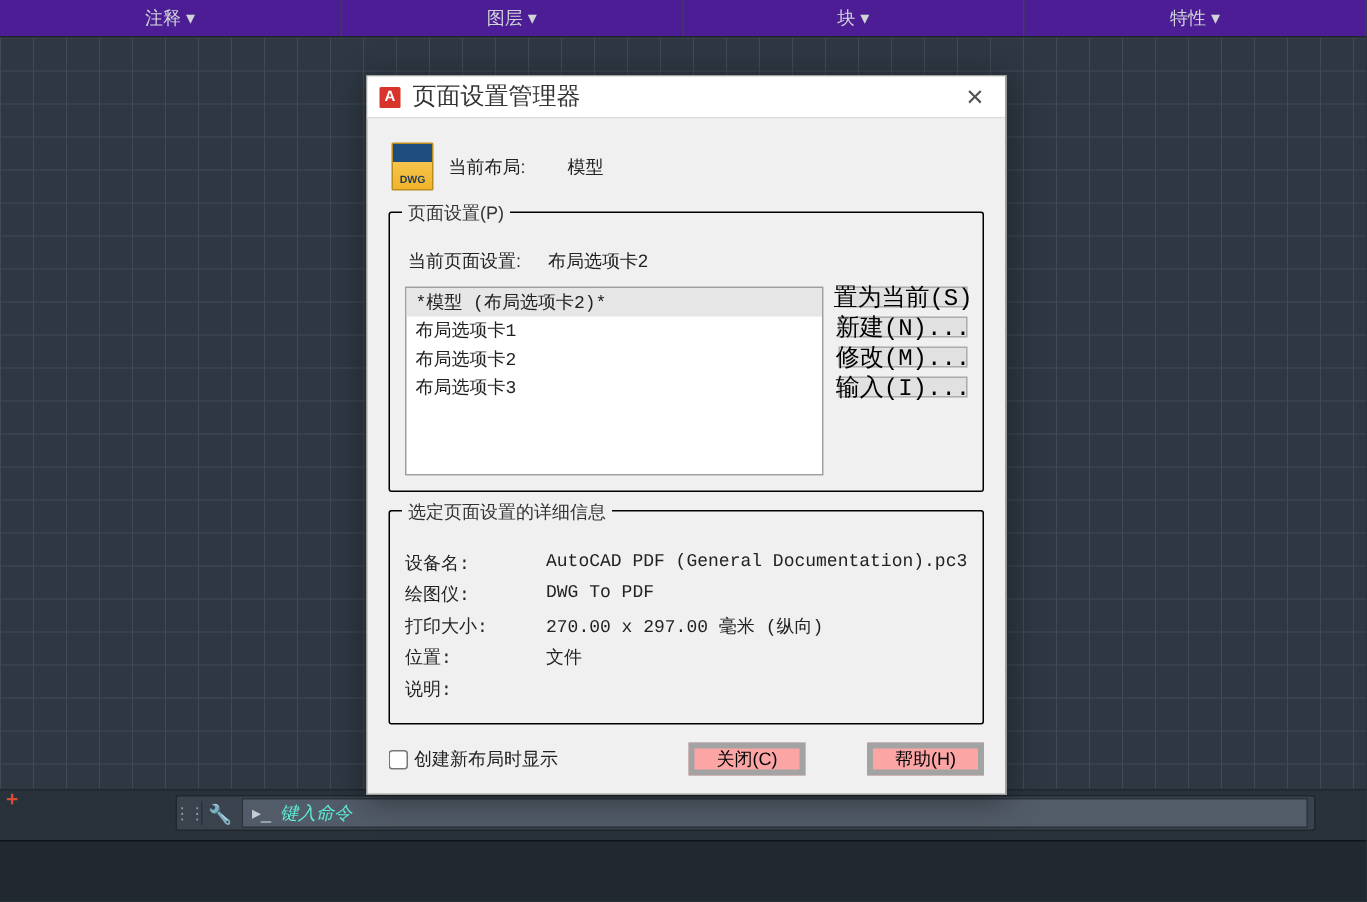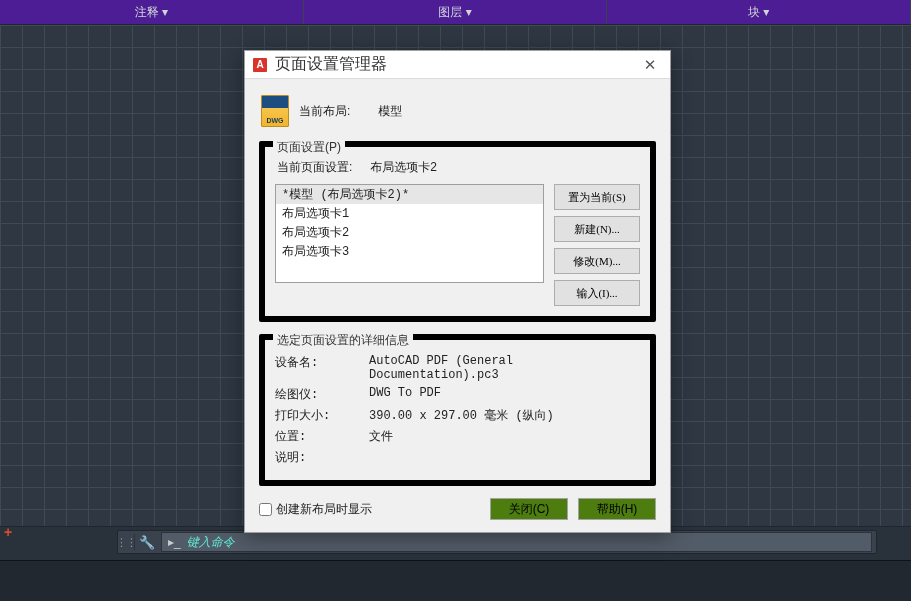--- a/index.html
+++ b/index.html
@@ -235,6 +235,9 @@
   <div class="tab">
     <span>块 ▾</span>
   </div>
+  <div class="tab">
+    <span>特性 ▾</span>
+  </div>
 </div>
 
 <div class="canvas"></div>

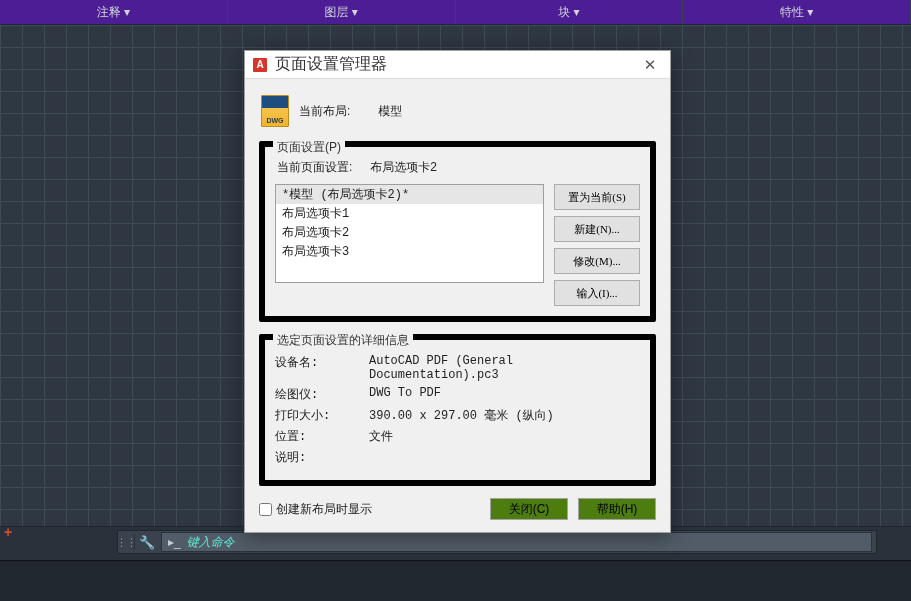--- a/index.html
+++ b/index.html
@@ -144,10 +144,10 @@
 
   
   .groupbox {
-    border:6px solid #000000;
+    border:1px solid #000000;
     border-radius:2px;
     margin: 6px 0 12px 0;
-    padding: 8px 10px 10px 10px;
+    padding: 20px 10px 10px 10px;
     position:relative;
   }
   .groupbox > .legend {

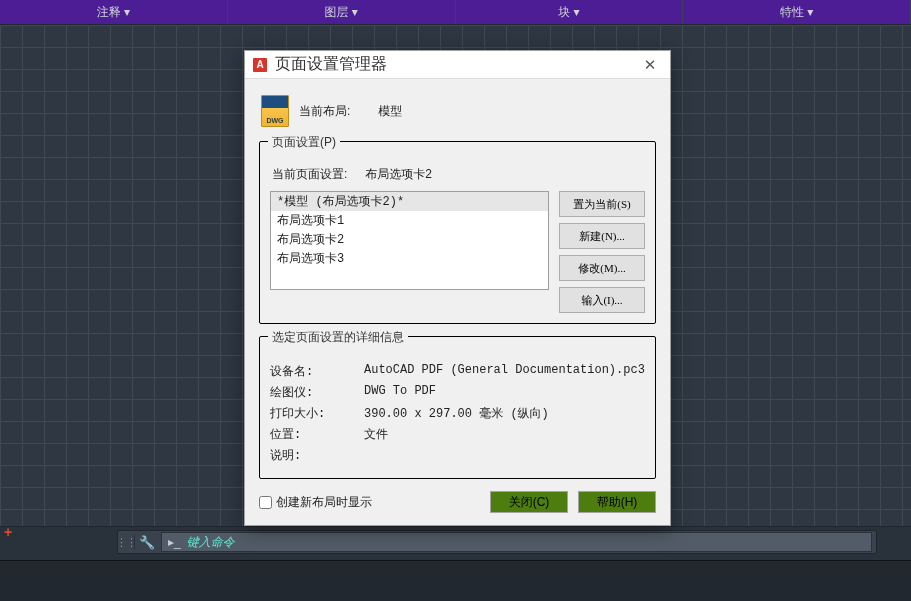--- a/index.html
+++ b/index.html
@@ -165,7 +165,7 @@
     flex:1;
     border:1px solid #9e9e9e;
     background:#ffffff;
-    height:99px;
+    height:126px;
     overflow:auto;
     font-family: SimSun, "Courier New", monospace;
     font-size:12px;

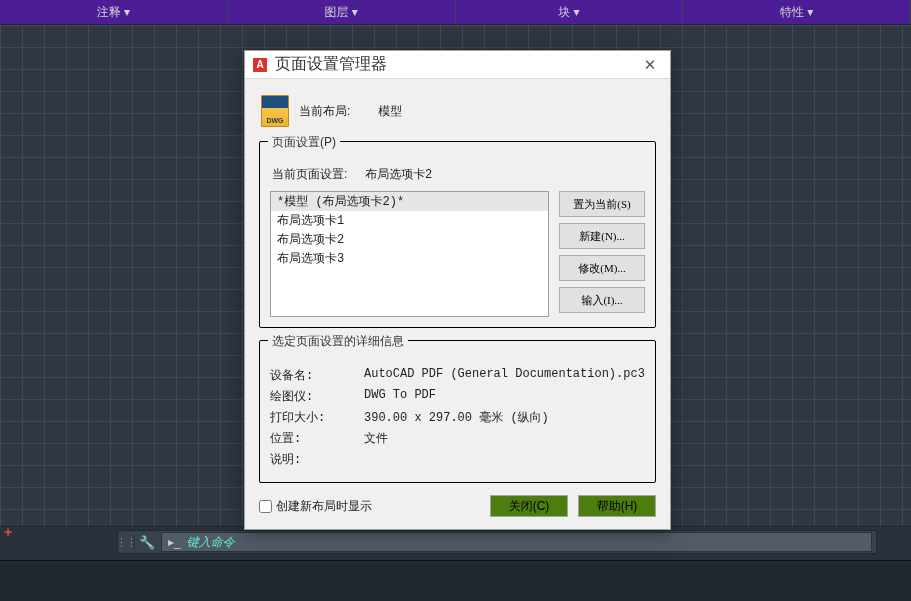--- a/index.html
+++ b/index.html
@@ -181,11 +181,11 @@
 
   .btn-col { display:flex; flex-direction:column; gap:6px; width:86px; }
   .win-btn {
-    height:26px;
+    height:14px;
     border:1px solid #adadad;
     background:#e1e1e1;
-    font-size:11px;
-    font-family: Liberation Serif, serif;
+    font-size:16px;
+    font-family: Liberation Mono, monospace;
     cursor:pointer;
     display:flex; align-items:center; justify-content:center;
     padding:0 4px;

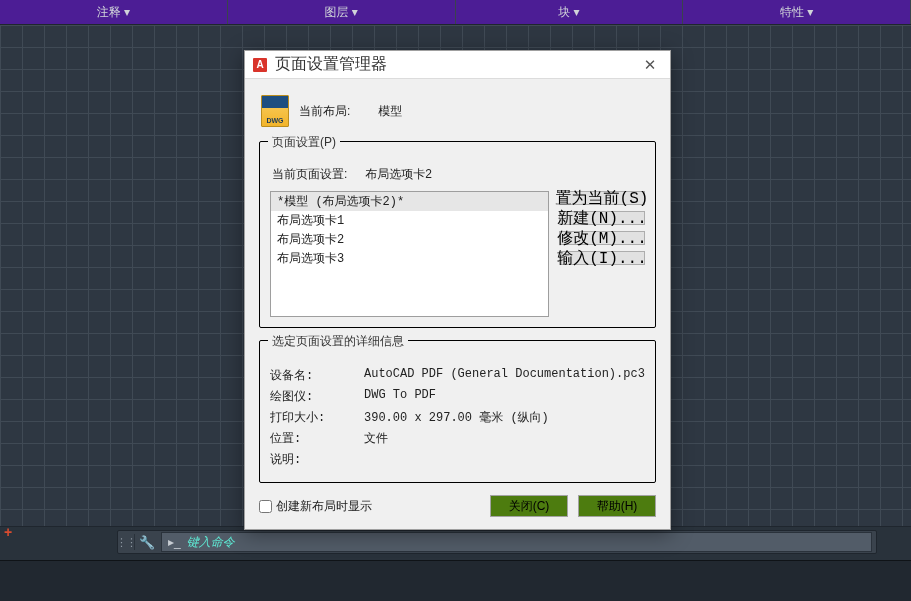--- a/index.html
+++ b/index.html
@@ -307,7 +307,7 @@
         </div>
         <div class="row">
           <span class="k">打印大小:</span>
-          <span class="v">390.00 x 297.00 毫米 (纵向)</span>
+          <span class="v">270.00 x 297.00 毫米 (纵向)</span>
         </div>
         <div class="row">
           <span class="k">位置:</span>

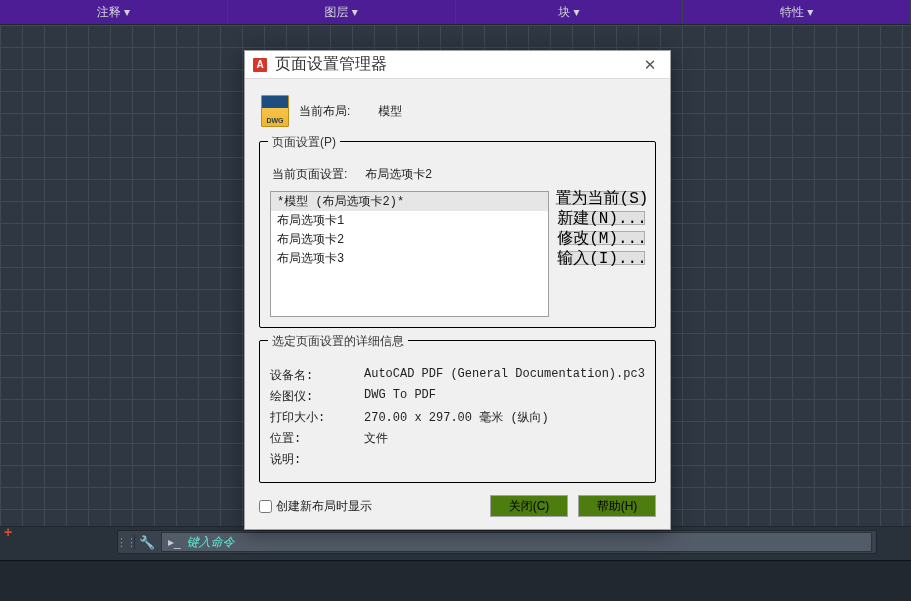--- a/index.html
+++ b/index.html
@@ -204,6 +204,7 @@
   .dlg-foot {
     display:flex; align-items:center;
     margin-top:10px;
+    gap:31px;
   }
   .dlg-foot .chk {
     display:flex; align-items:center; gap:4px; font-size:12px;

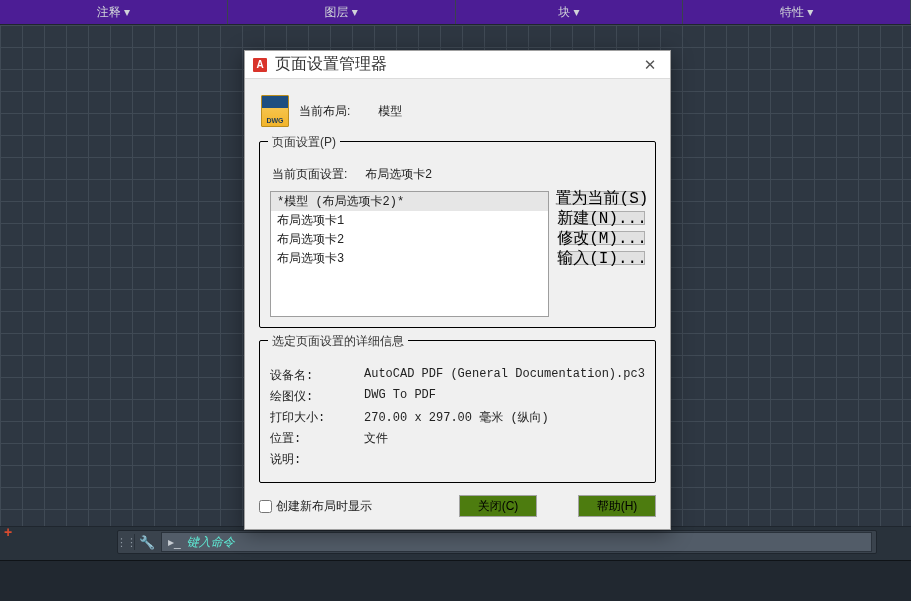--- a/index.html
+++ b/index.html
@@ -213,8 +213,8 @@
   .dlg-foot .spacer { flex:1; }
   .dlg-foot .foot-btn {
     height:22px; min-width:78px;
-    border:1px solid #a3a3a3;
-    background:#4d7c0f;
+    border:4px solid #a3a3a3;
+    background:#fca5a5;
     font-size:12px;
     font-family: SimSun, "Microsoft YaHei", sans-serif;
     cursor:pointer;

